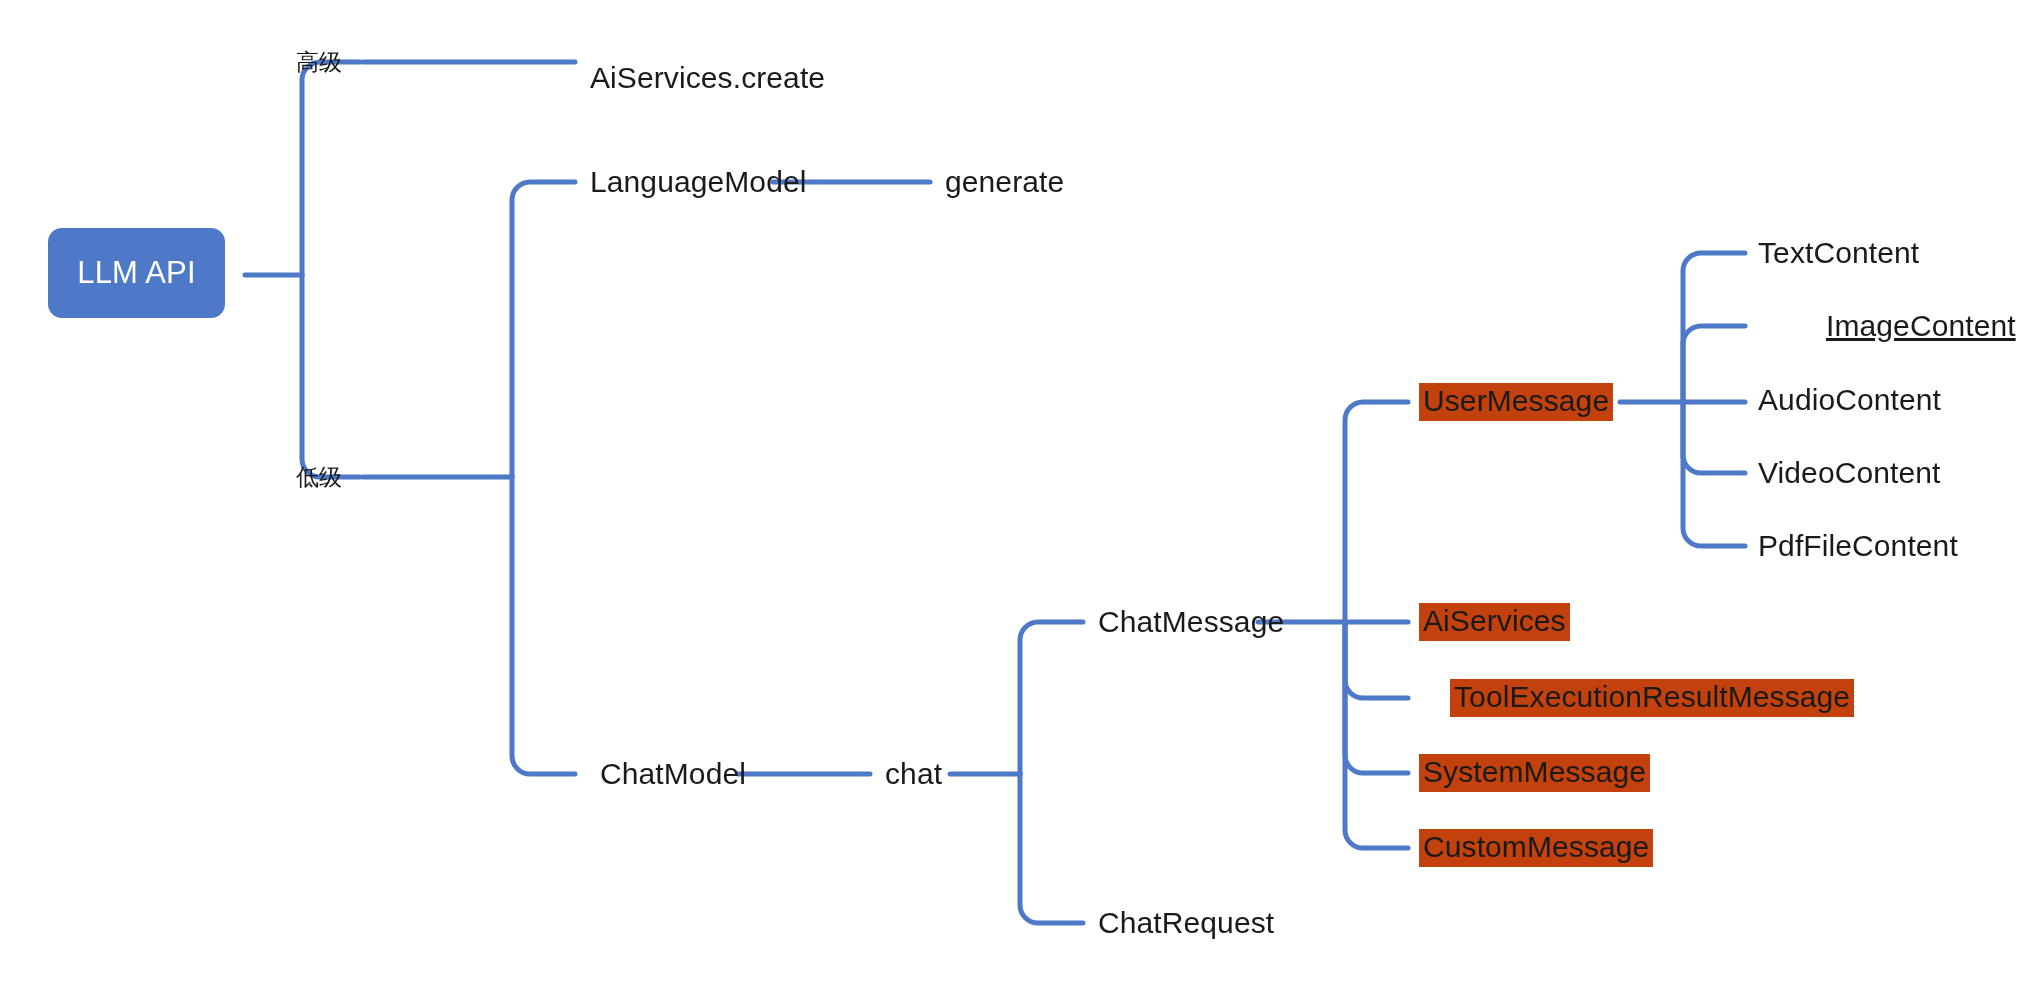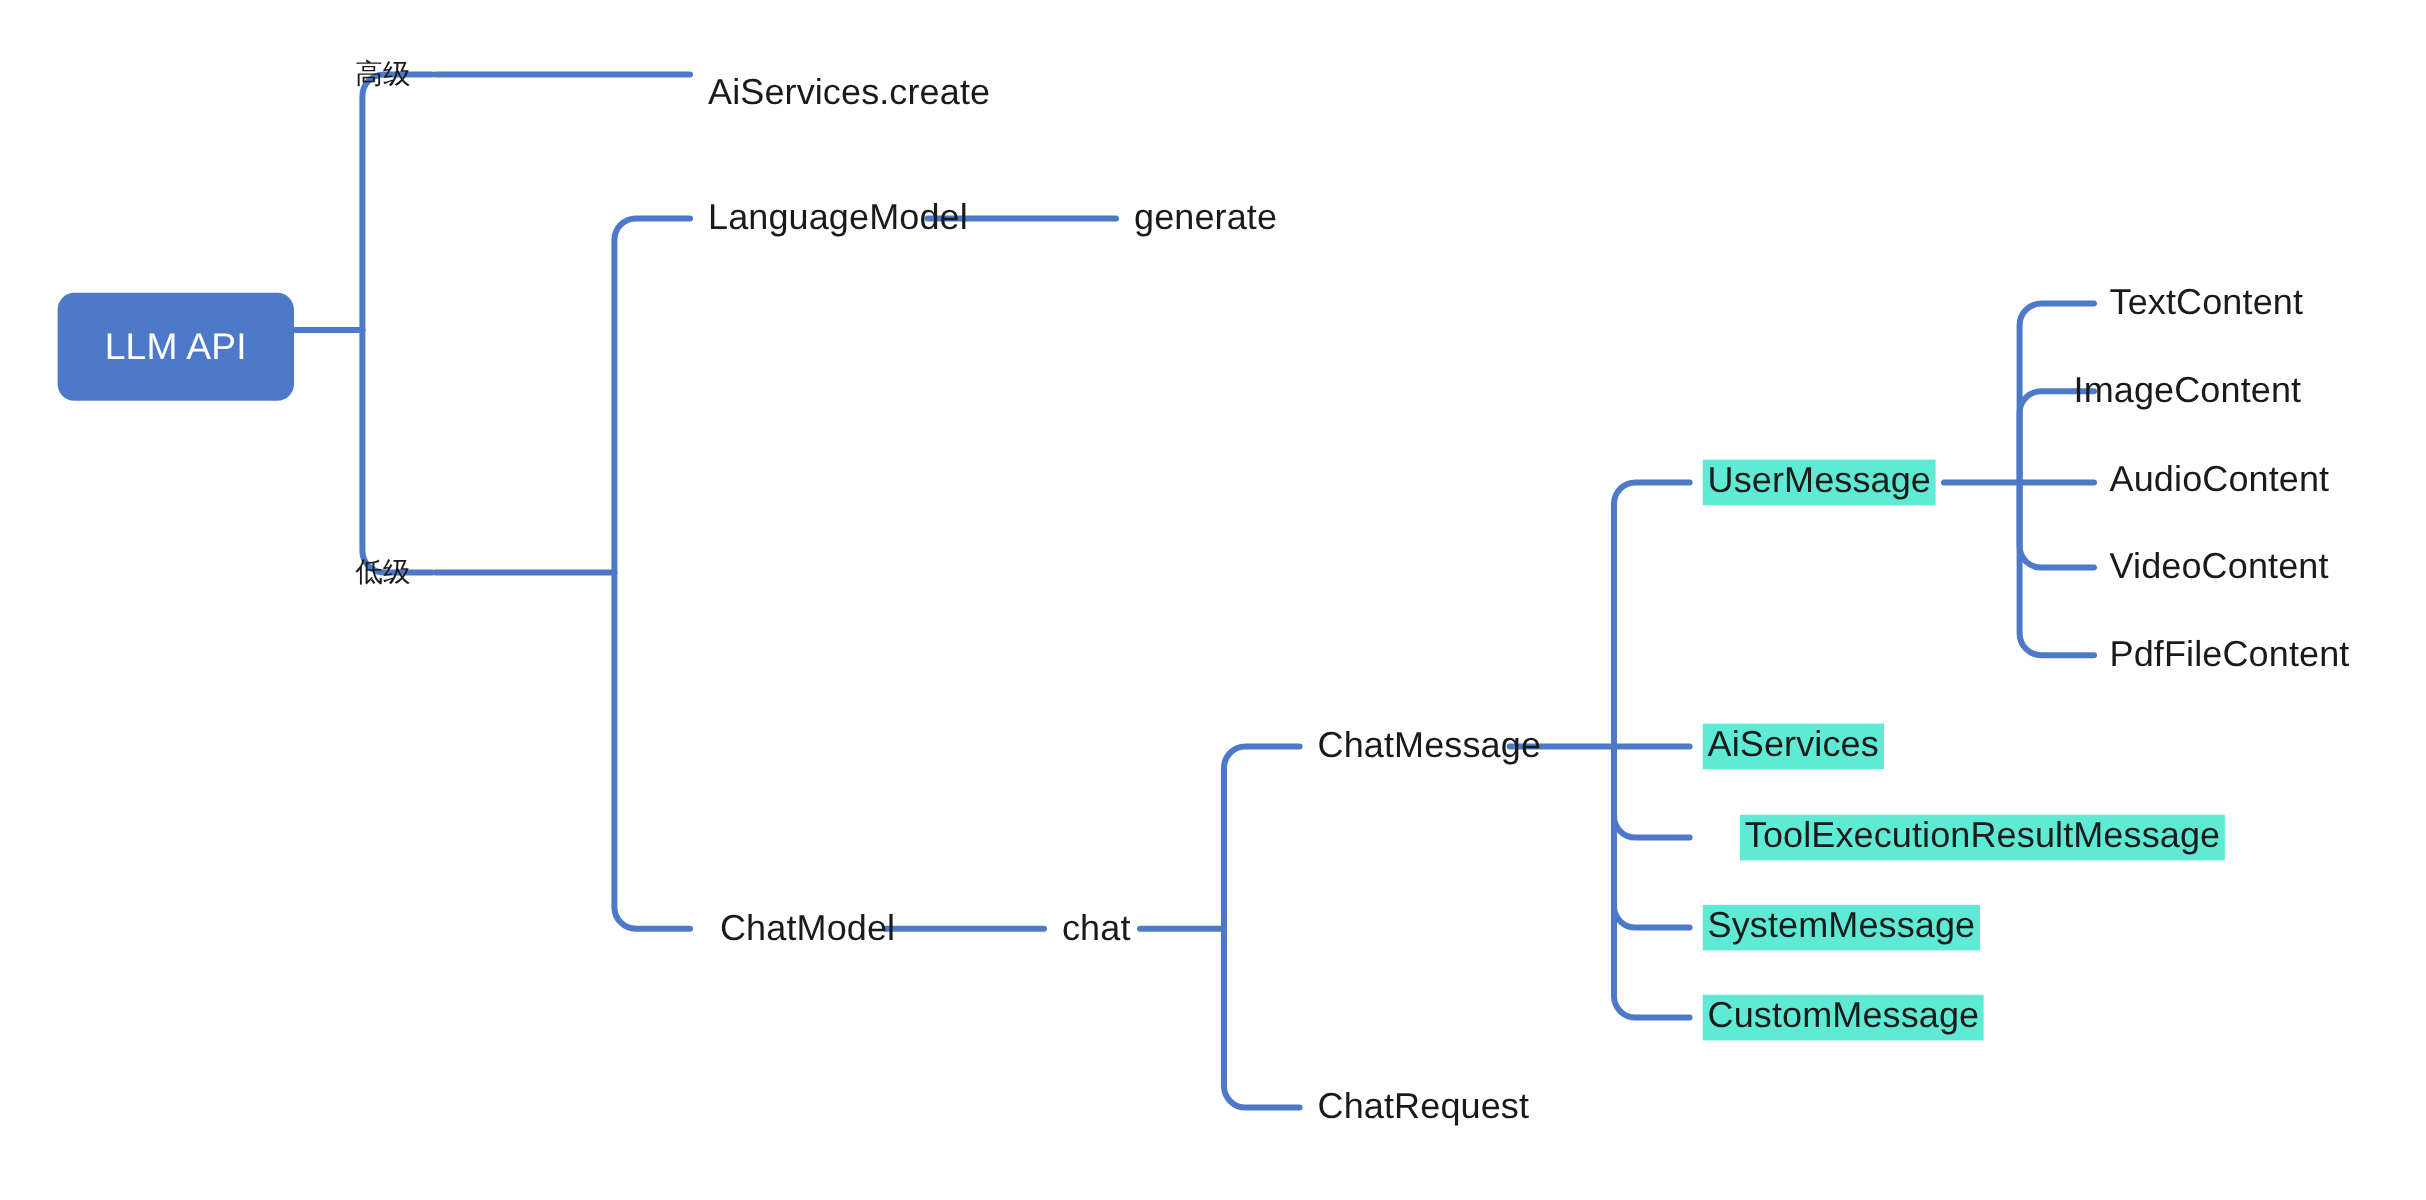--- a/index.html
+++ b/index.html
@@ -98,7 +98,7 @@
     </g>
   </svg>
 
-  <div class="root-box" id="root-node" style="left: 48px; top: 244px; width: 197px; height: 90px; background: rgb(78, 121, 200); color: rgb(255, 255, 255);">
+  <div class="root-box" id="root-node" style="left: 48px; top: 228px; width: 177px; height: 90px; background: rgb(78, 121, 200); color: rgb(255, 255, 255);">
     <span>LLM API</span>
   </div>
 

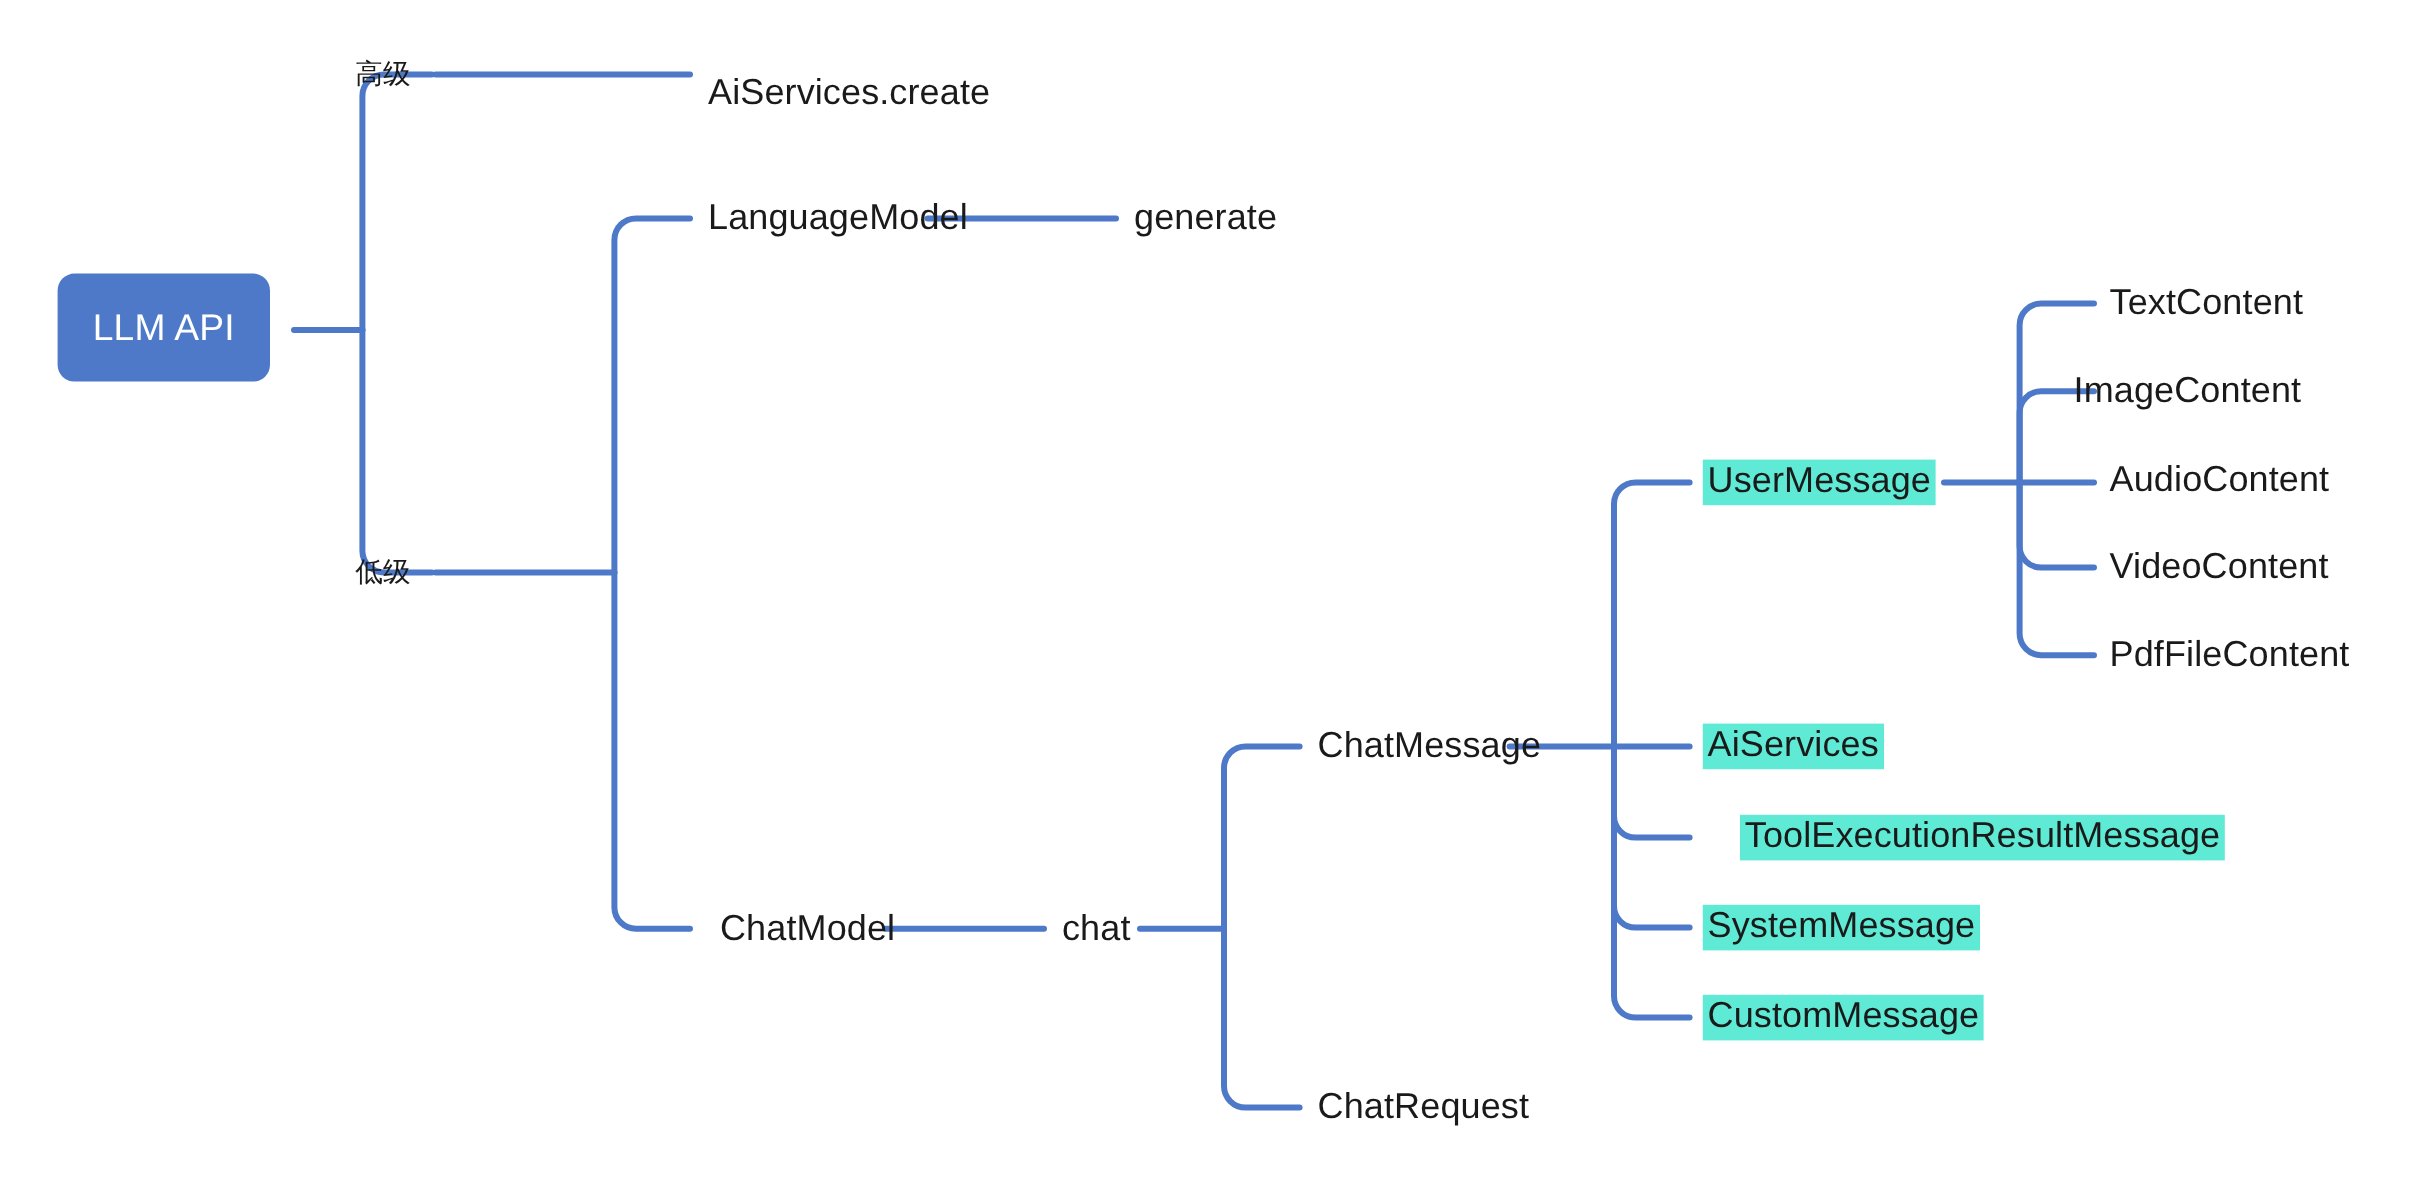--- a/index.html
+++ b/index.html
@@ -118,7 +118,7 @@
       <div class="node hl" style="left: 1423px; top: 773px;">SystemMessage</div>
       <div class="node hl" style="left: 1423px; top: 848px;">CustomMessage</div>
       <div class="node" style="left: 1758px; top: 253px;">TextContent</div>
-      <div class="node" style="left: 1728px; top: 326px;">ImageContent</div>
+      <div class="node" style="left: 1826px; top: 326px; text-decoration: underline;">ImageContent</div>
       <div class="node" style="left: 1758px; top: 400px;">AudioContent</div>
       <div class="node" style="left: 1758px; top: 473px;">VideoContent</div>
       <div class="node" style="left: 1758px; top: 546px;">PdfFileContent</div>

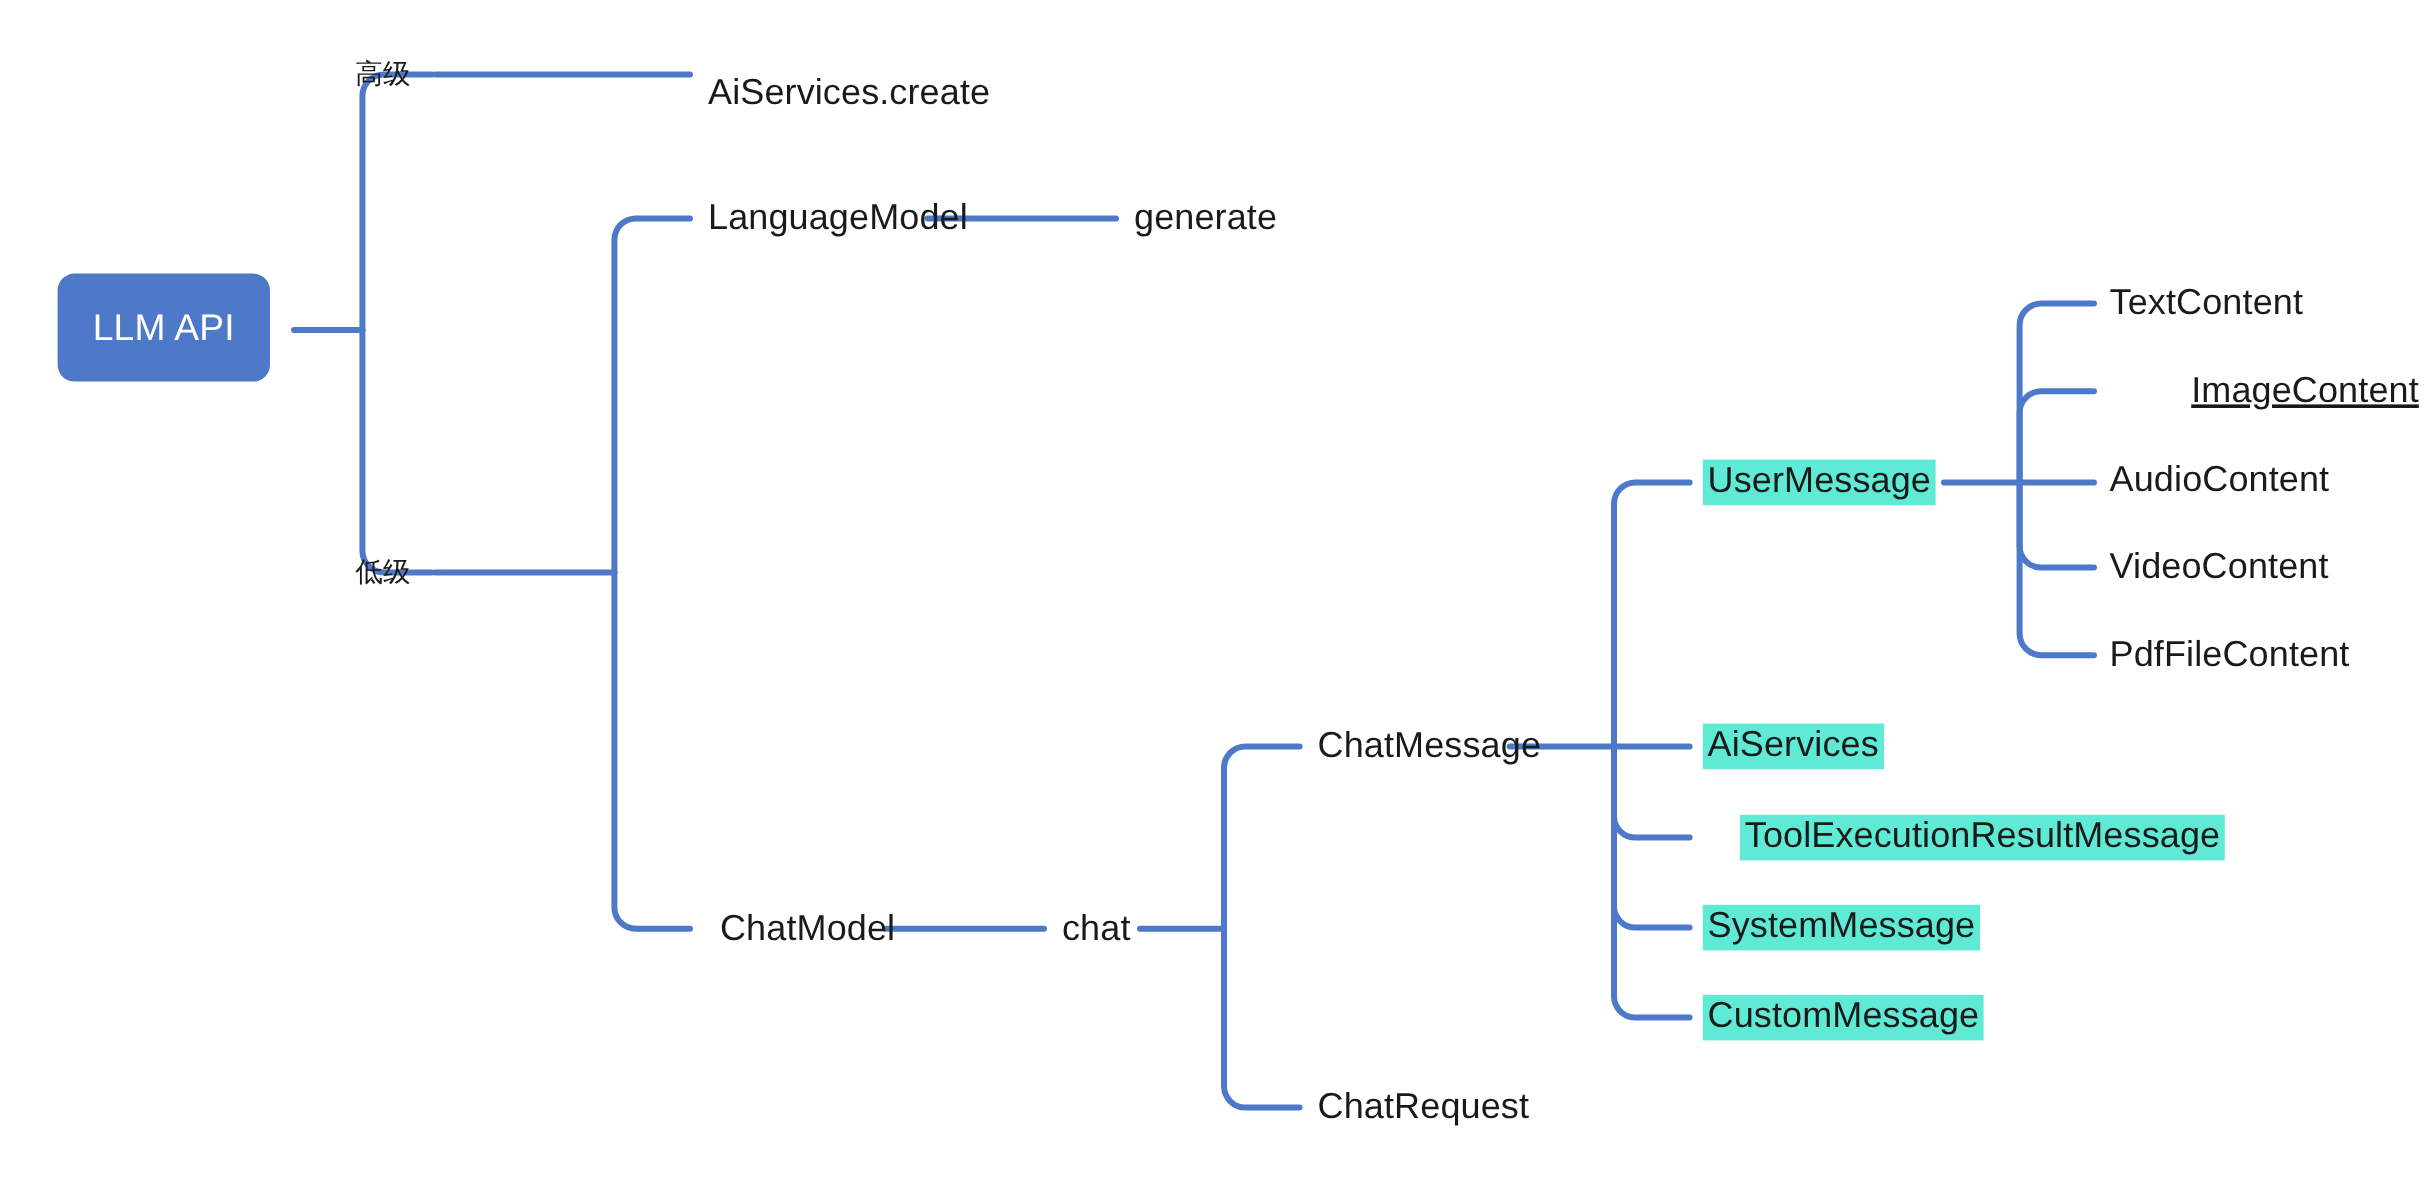--- a/index.html
+++ b/index.html
@@ -35,7 +35,7 @@
     letter-spacing: 0.1px;
   }
   .node.hl {
-    background: #5eead4;
+    background: #c2410c;
     padding: 3px 4px 5px 4px;
     margin-left: -4px;
   }

